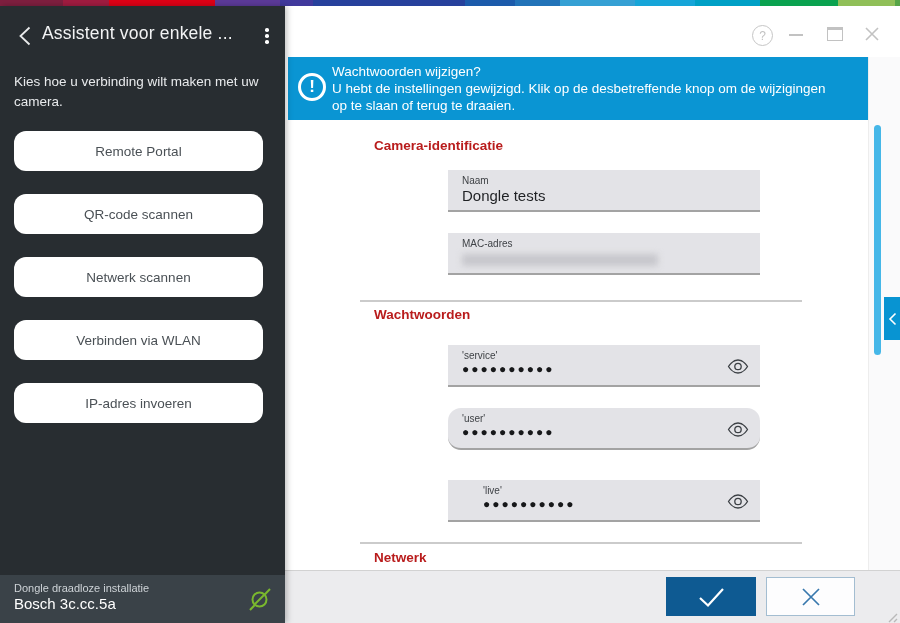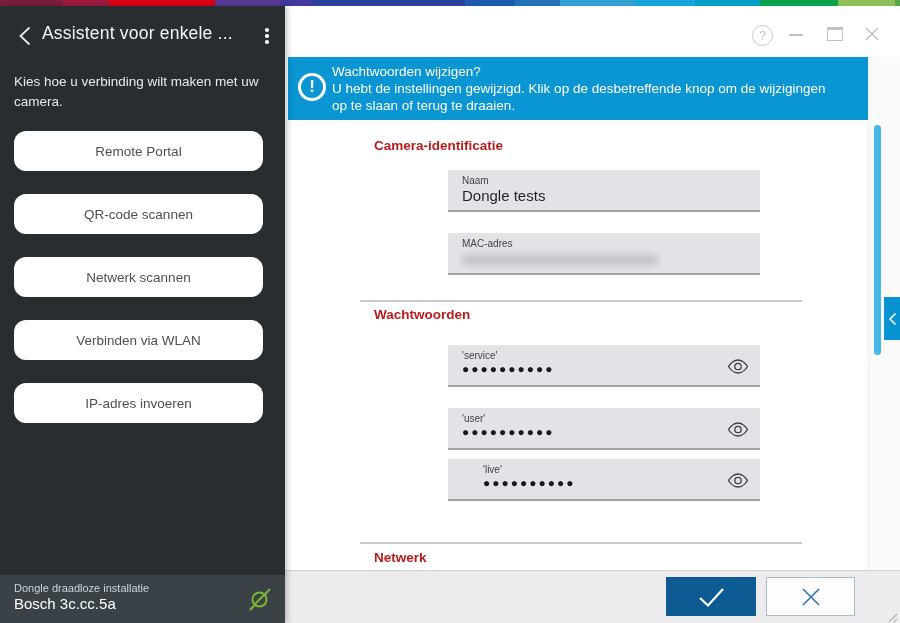--- a/index.html
+++ b/index.html
@@ -132,7 +132,7 @@
       </div>
     </div>
 
-    <div class="field" style="top:288px;">
+    <div class="field" style="top:288px;border-radius:13px;">
       <div class="field-label">'user'</div>
       <div class="field-value dots">●●●●●●●●●●</div>
       <div class="eye-btn">

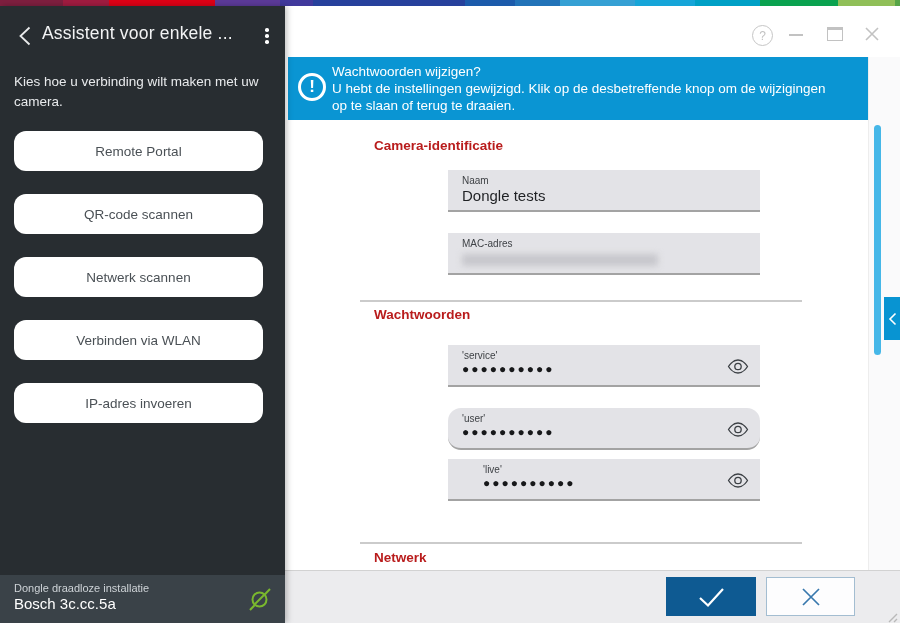--- a/index.html
+++ b/index.html
@@ -143,7 +143,7 @@
       </div>
     </div>
 
-    <div class="field" style="top:339px;padding-left:35px;">
+    <div class="field" style="top:360px;padding-left:35px;">
       <div class="field-label">'live'</div>
       <div class="field-value dots">●●●●●●●●●●</div>
       <div class="eye-btn">

